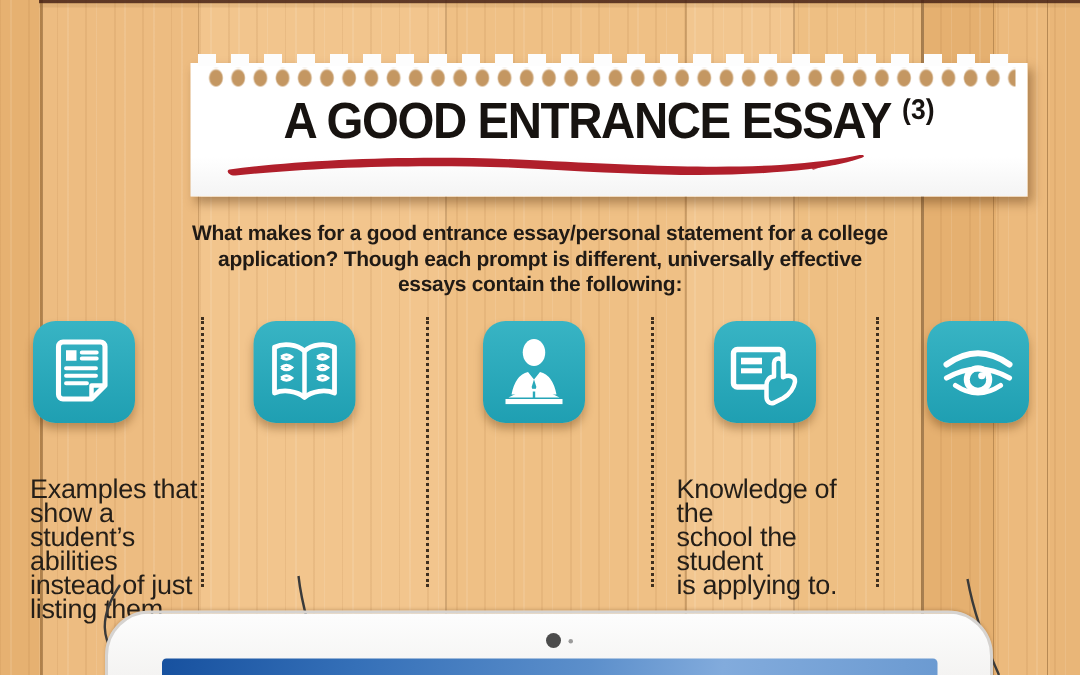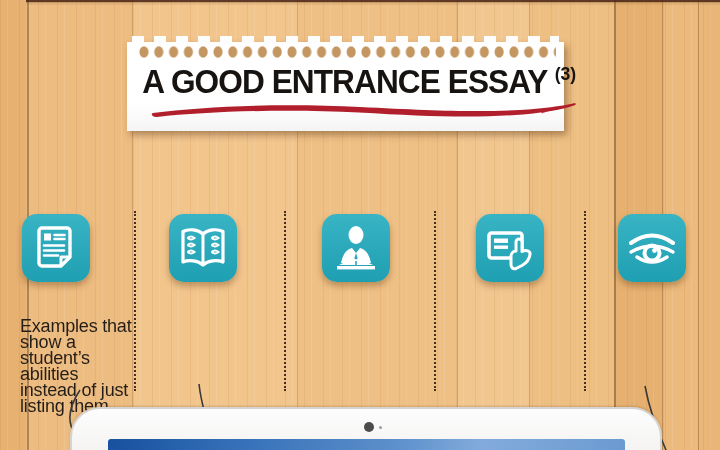--- a/index.html
+++ b/index.html
@@ -35,7 +35,7 @@
   }
   
   .paper{
-    position:absolute; left:127px; top:42px; width:437px; height:89px;
+    position:absolute; left:127px; top:42px; width:558px; height:89px;
     background:linear-gradient(180deg,#ffffff 0 70%, #f4f4f4 100%);
     box-shadow:3px 4px 7px rgba(70,35,5,.40);
   }

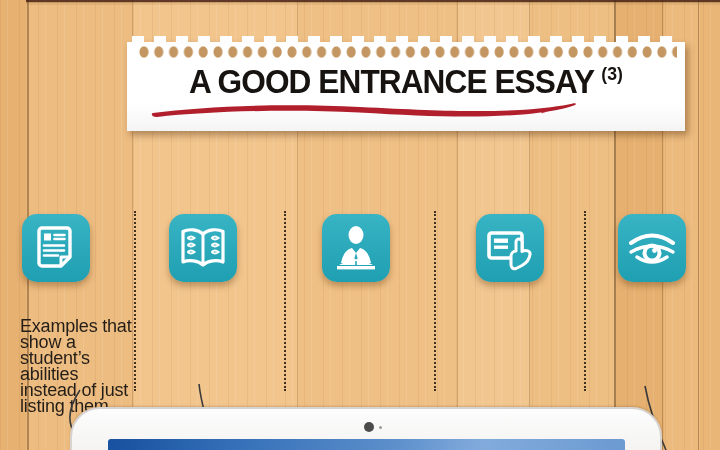--- a/index.html
+++ b/index.html
@@ -112,6 +112,9 @@
     </svg>
   </div>
 
+  <div class="intro">What makes for a good entrance essay/personal statement for a college
+application? Though each prompt is different, universally effective
+essays contain the following:</div>
 
   <div class="tile" style="left:22px">
     <svg width="44" height="46" viewBox="0 0 44 46">

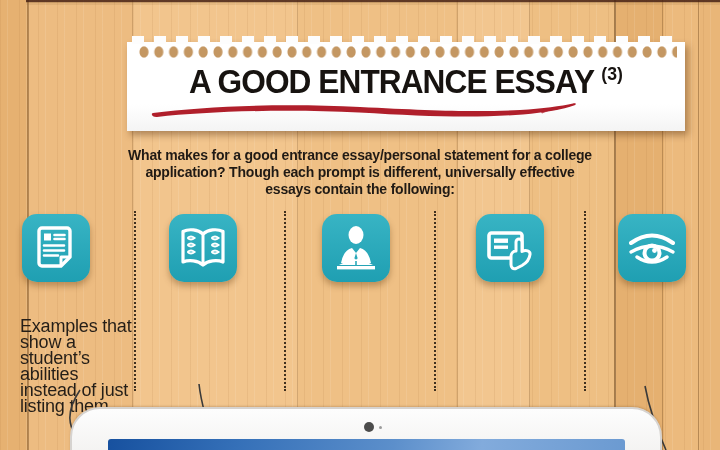--- a/index.html
+++ b/index.html
@@ -171,6 +171,9 @@
 abilities
 instead of just
 listing them.</div>
+  <div class="tip-text" style="left:451px; width:132px">Knowledge of the
+school the student
+is applying to.</div>
 
   <svg class="connectors" width="720" height="450" viewBox="0 0 720 450">
     <path d="M80 390 C68 408 62 428 89 450" fill="none" stroke="#3a3a3a" stroke-width="1.6"></path>

